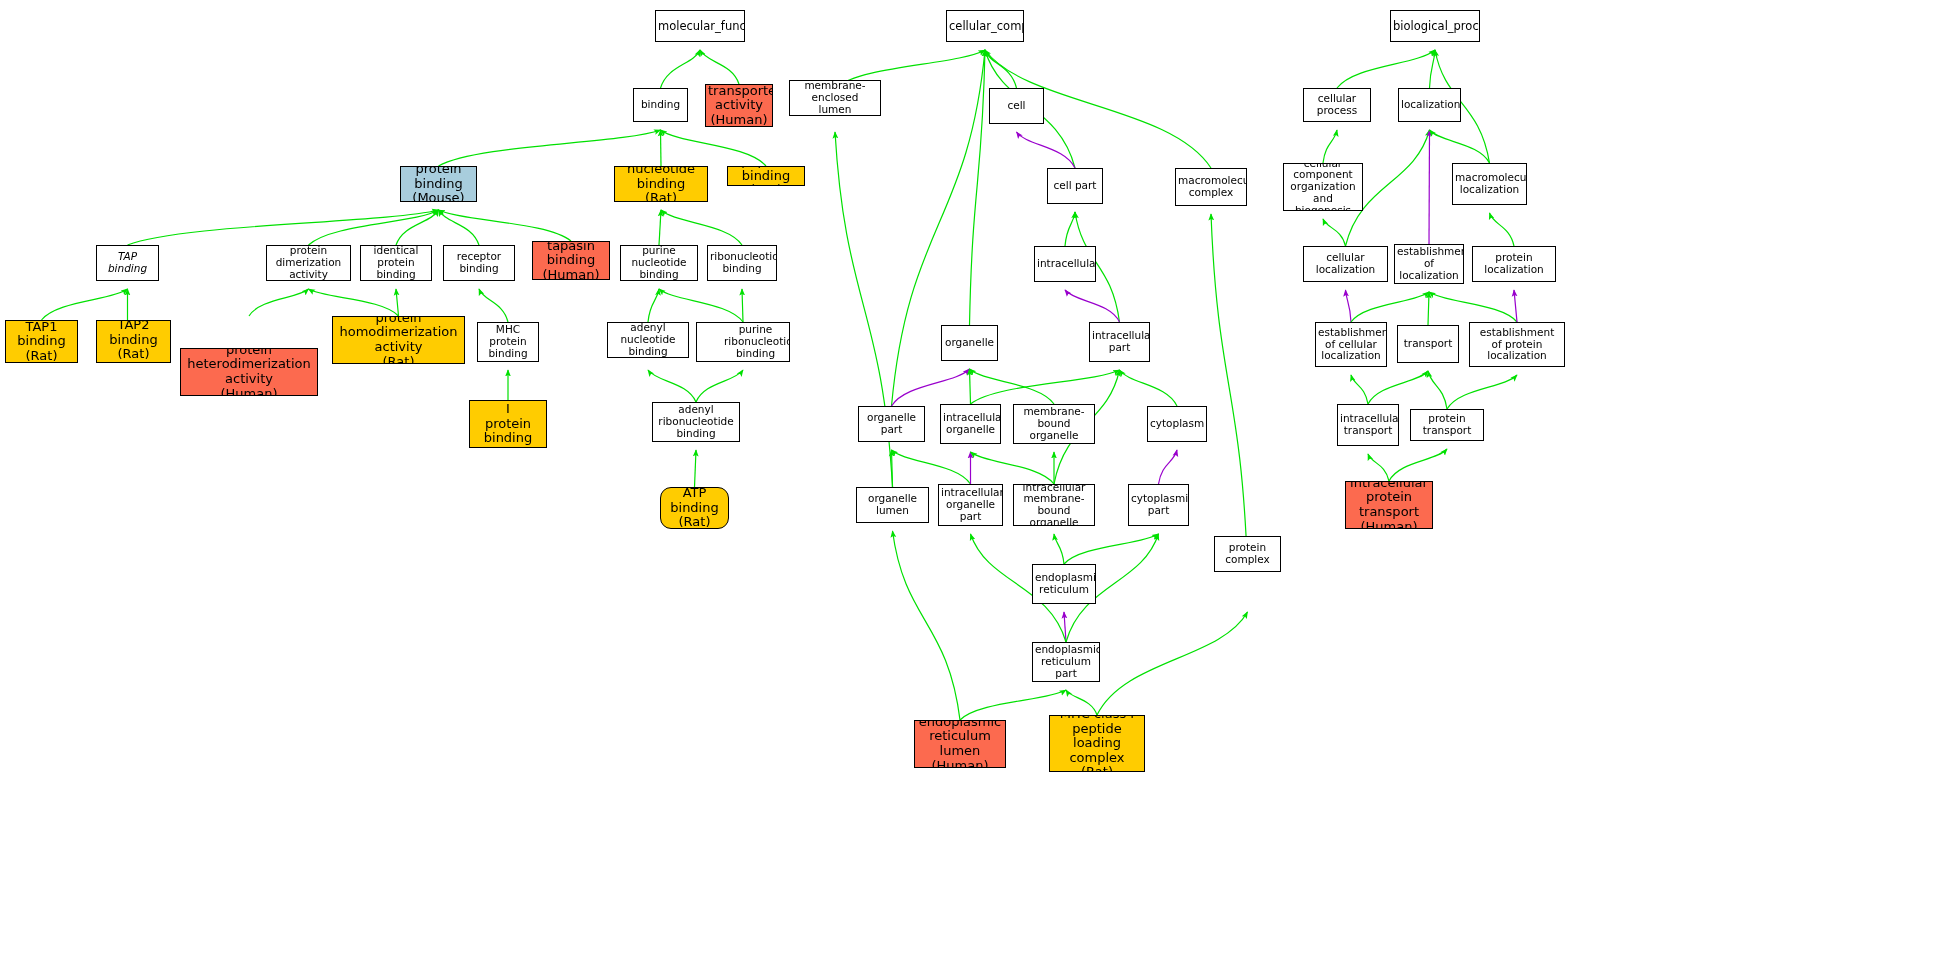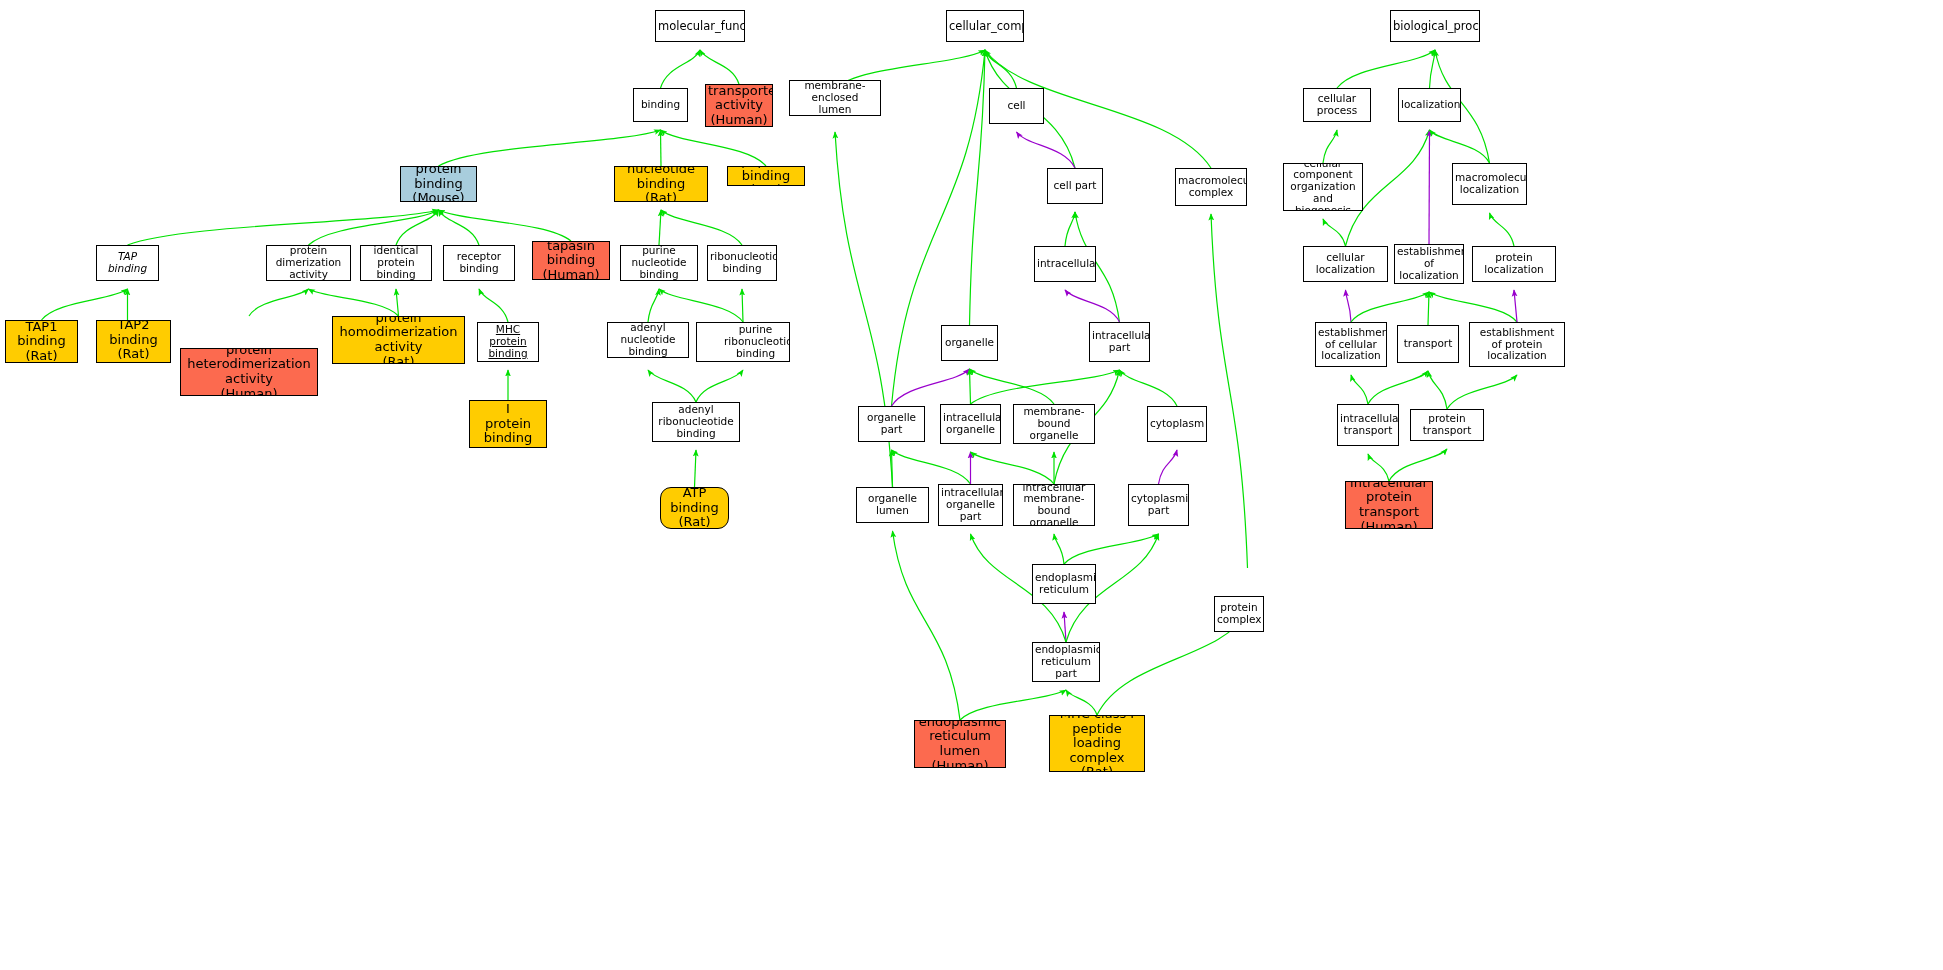--- a/index.html
+++ b/index.html
@@ -211,7 +211,7 @@
 activity
 (Rat)</span>
     </div>
-    <div class="go-node t-plain" style="left: 477px; top: 322px; width: 62px; height: 40px; text-decoration: underline;">
+    <div class="go-node t-plain" style="left: 477px; top: 322px; width: 62px; height: 40px;">
       <span class="node-label">MHC protein
 binding</span>
     </div>

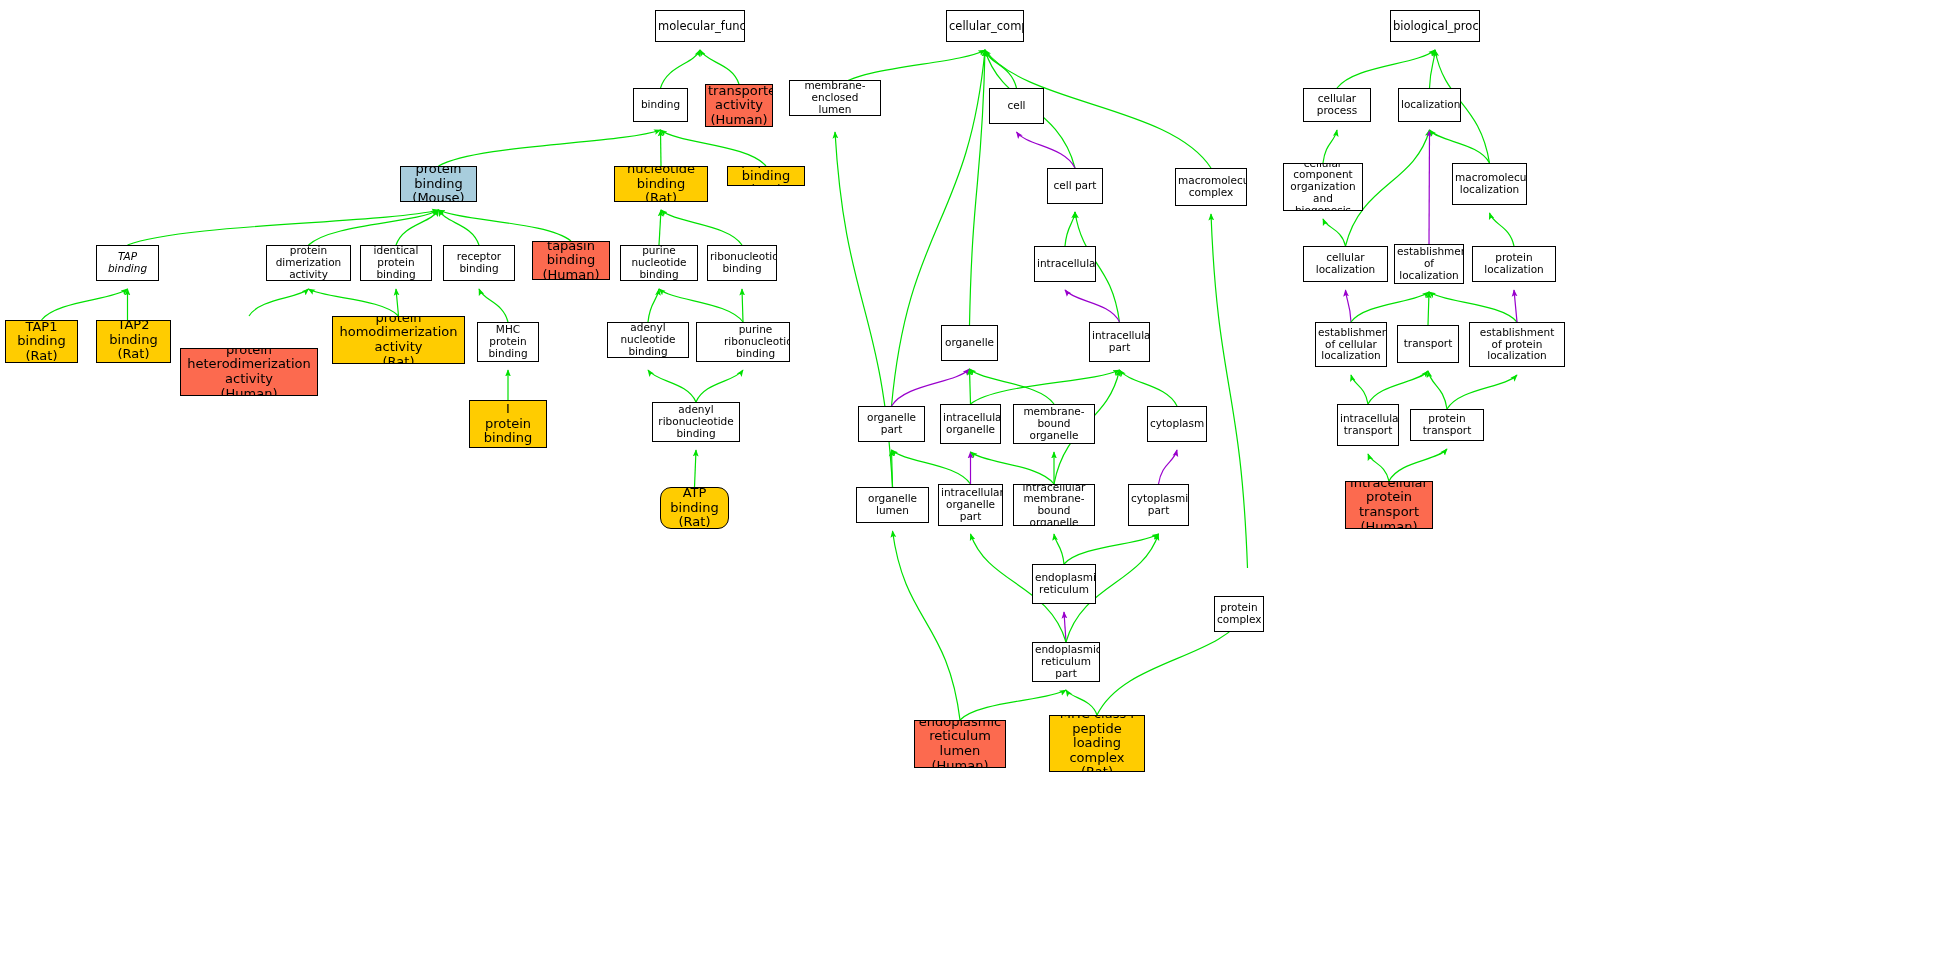--- a/index.html
+++ b/index.html
@@ -297,7 +297,7 @@
       <span class="node-label">endoplasmic
 reticulum</span>
     </div>
-    <div class="go-node t-plain" style="left: 1214px; top: 596px; width: 50px; height: 36px;">
+    <div class="go-node t-plain" style="left: 1214px; top: 536px; width: 67px; height: 36px;">
       <span class="node-label">protein complex</span>
     </div>
     <div class="go-node t-plain" style="left: 1032px; top: 642px; width: 68px; height: 40px;">

